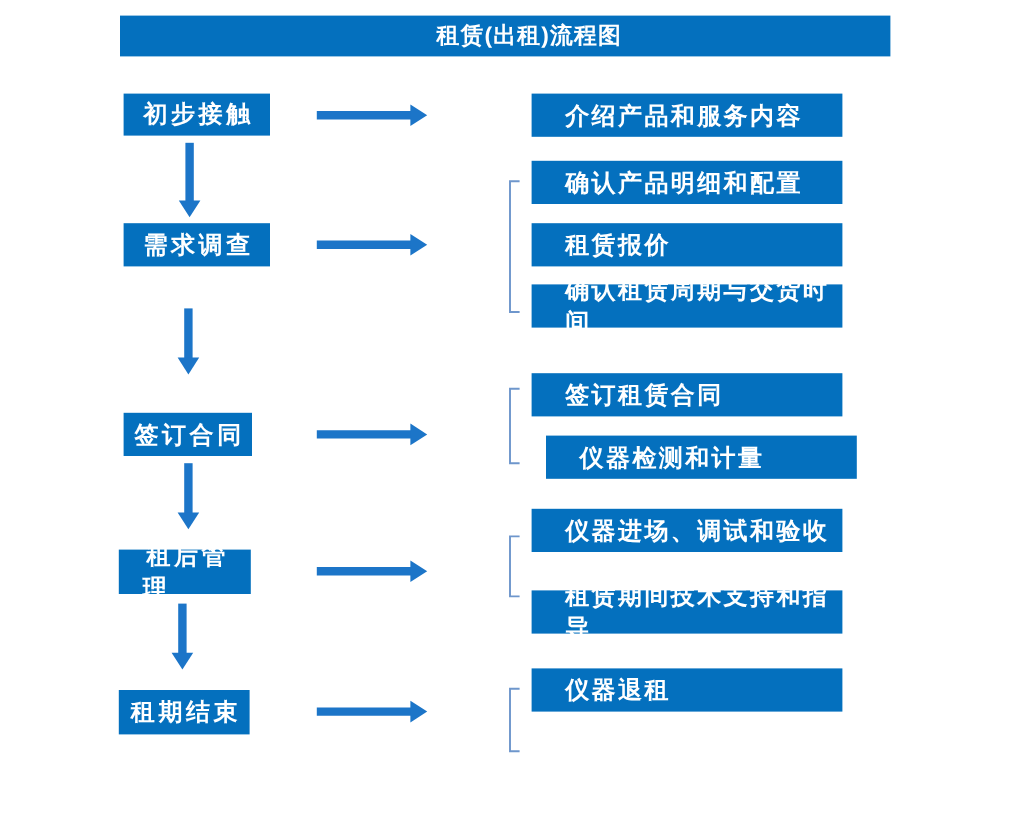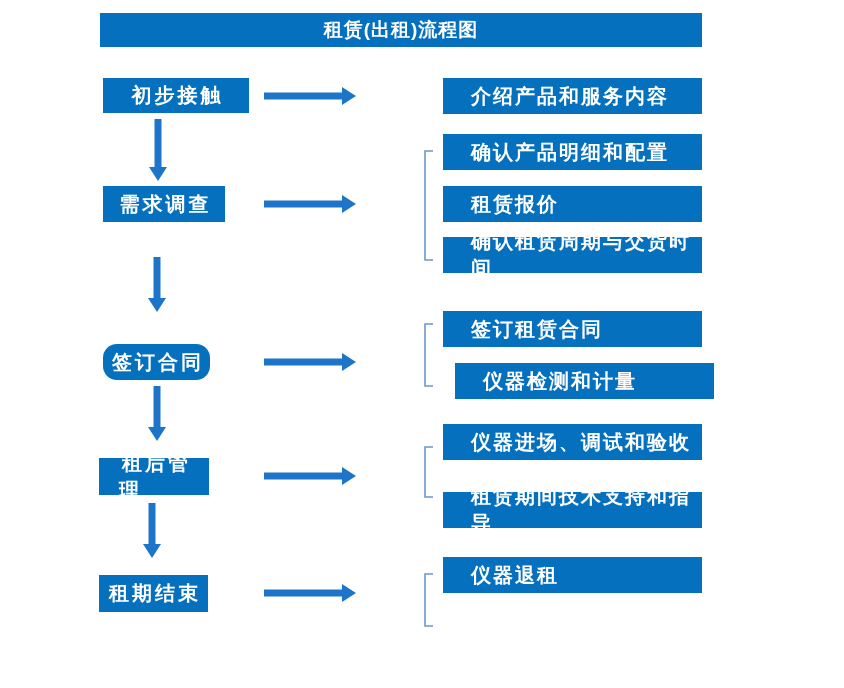--- a/index.html
+++ b/index.html
@@ -22,7 +22,7 @@
     background: var(--box-fill, #0470BE);
     color: var(--box-text, #ffffff);
     display: flex; align-items: center; justify-content: center;
-    font-size: 19px; font-weight: bold; letter-spacing: 1px;
+    font-size: 19px; font-weight: bold; letter-spacing: 1px; padding-left: 40px;
   }
   .box {
     position: absolute;

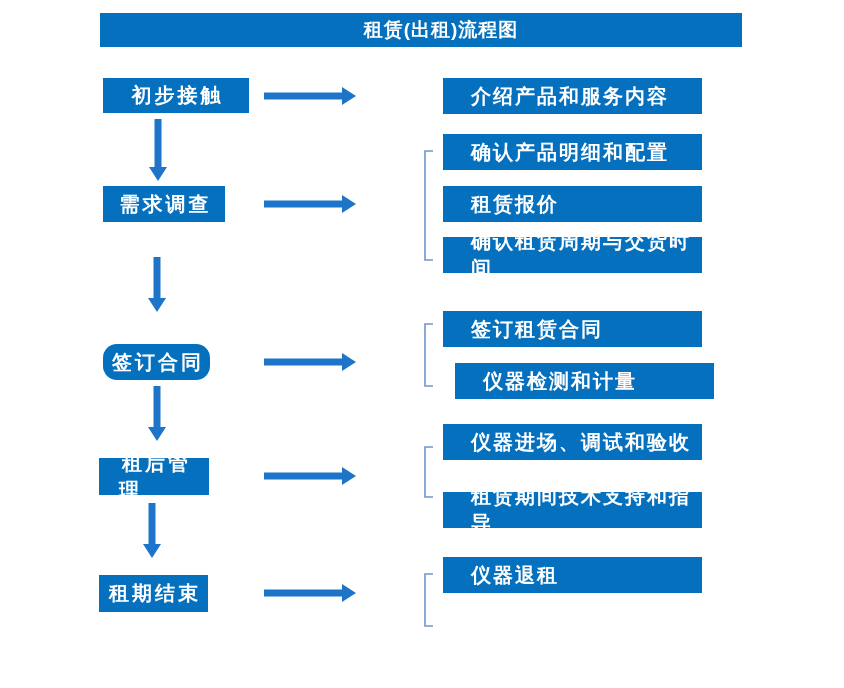--- a/index.html
+++ b/index.html
@@ -72,7 +72,7 @@
     <span>租赁(出租)流程图</span>
   </div>
 
-  <div class="box step" style="left:103px; top:78px;  width:146px; height:35px;">初步接触</div>
+  <div class="box step" style="left:103px; top:78px;  width:122px; height:35px;">初步接触</div>
   <div class="box step" style="left:103px; top:186px; width:122px; height:36px;">需求调查</div>
   <div class="box step" style="left:103px; top:344px; width:107px; height:36px;border-radius:14px;">签订合同</div>
   <div class="box step" style="left:99px;  top:458px; width:110px; height:37px;padding-left:20px;">租后管理</div>

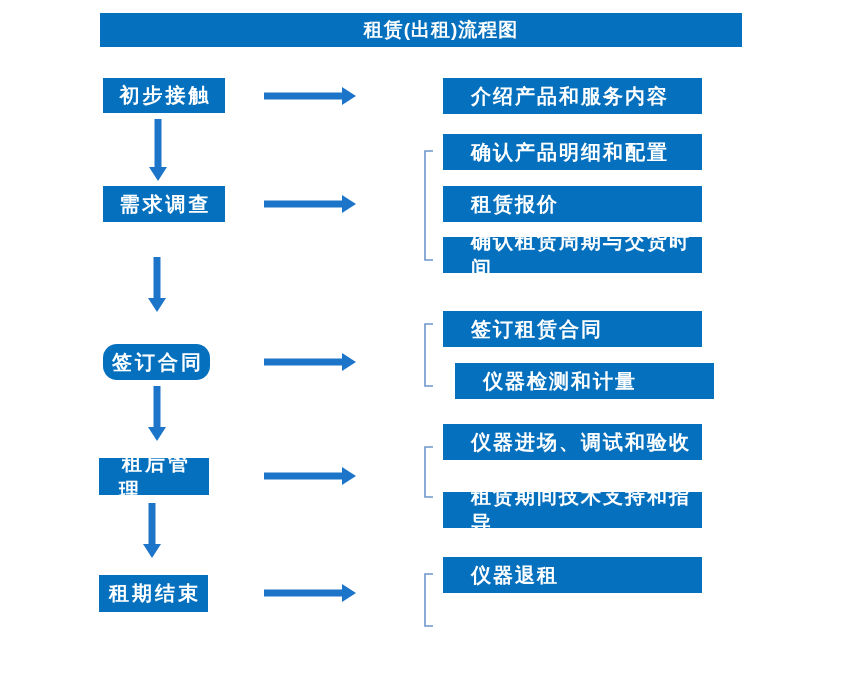--- a/index.html
+++ b/index.html
@@ -74,7 +74,7 @@
 
   <div class="box step" style="left:103px; top:78px;  width:122px; height:35px;">初步接触</div>
   <div class="box step" style="left:103px; top:186px; width:122px; height:36px;">需求调查</div>
-  <div class="box step" style="left:103px; top:344px; width:107px; height:36px;border-radius:14px;">签订合同</div>
+  <div class="box step" style="left:103px; top:344px; width:107px; height:36px;">签订合同</div>
   <div class="box step" style="left:99px;  top:458px; width:110px; height:37px;padding-left:20px;">租后管理</div>
   <div class="box step" style="left:99px;  top:575px; width:109px; height:37px;">租期结束</div>
 

